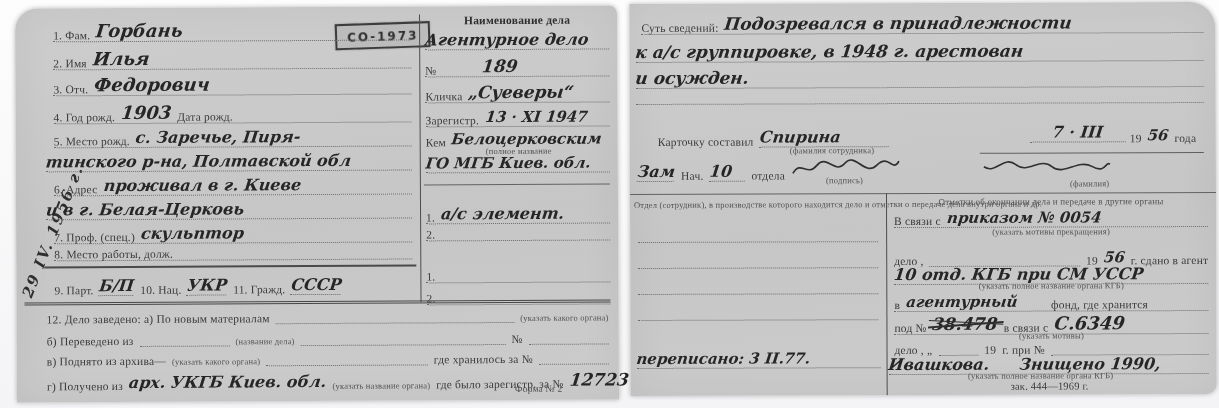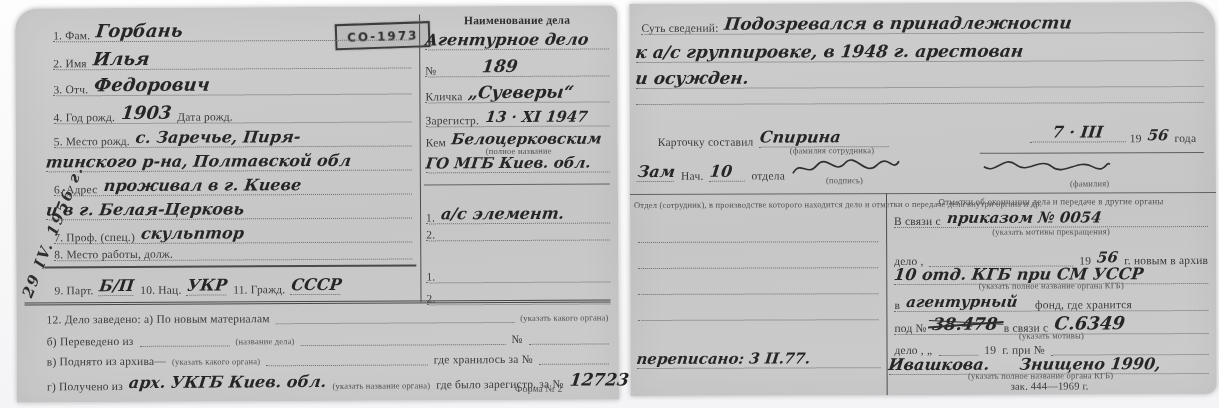--- a/index.html
+++ b/index.html
@@ -249,7 +249,7 @@
       <span class="u" style="flex:1 0 60px;height:12px"></span>
       <span class="printed">19</span>
       <span class="hw hw15">56</span>
-      <span class="printed">г. новым в архив</span>
+      <span class="printed">г. сдано в агент</span>
     </div>
     <div class="row u" style="left:264px;top:262px;width:314px">
       <span class="hw hw16">10 отд. КГБ при СМ УССР</span>

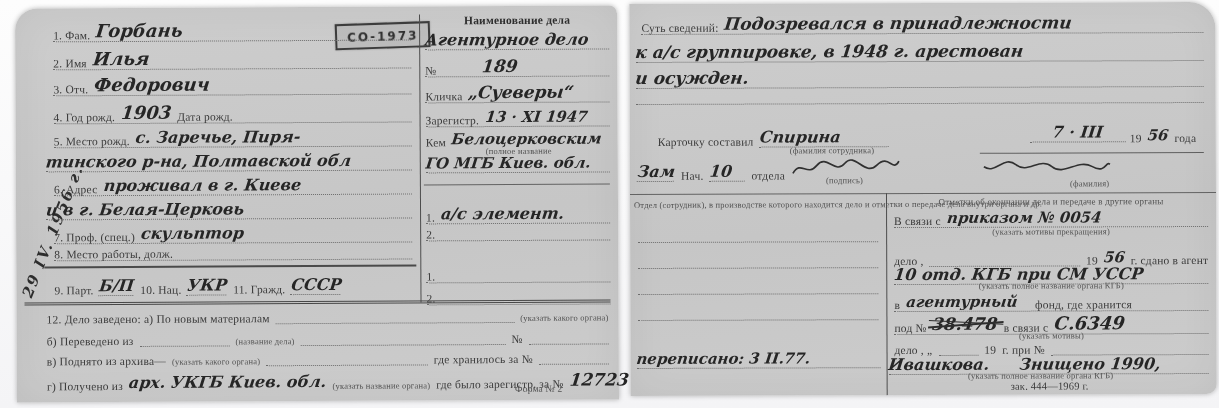--- a/index.html
+++ b/index.html
@@ -260,7 +260,7 @@
     <div class="row u" style="left:264px;top:290px;width:314px">
       <span class="printed">в</span>
       <span class="hw hw15">агентурный</span>
-      <span class="printed" style="margin-left:12px">фонд, где хранится</span>
+      <span class="printed" style="margin-left:28px">фонд, где хранится</span>
     </div>
     <div class="row u" style="left:264px;top:310px;width:314px">
       <span class="printed">под №</span>

